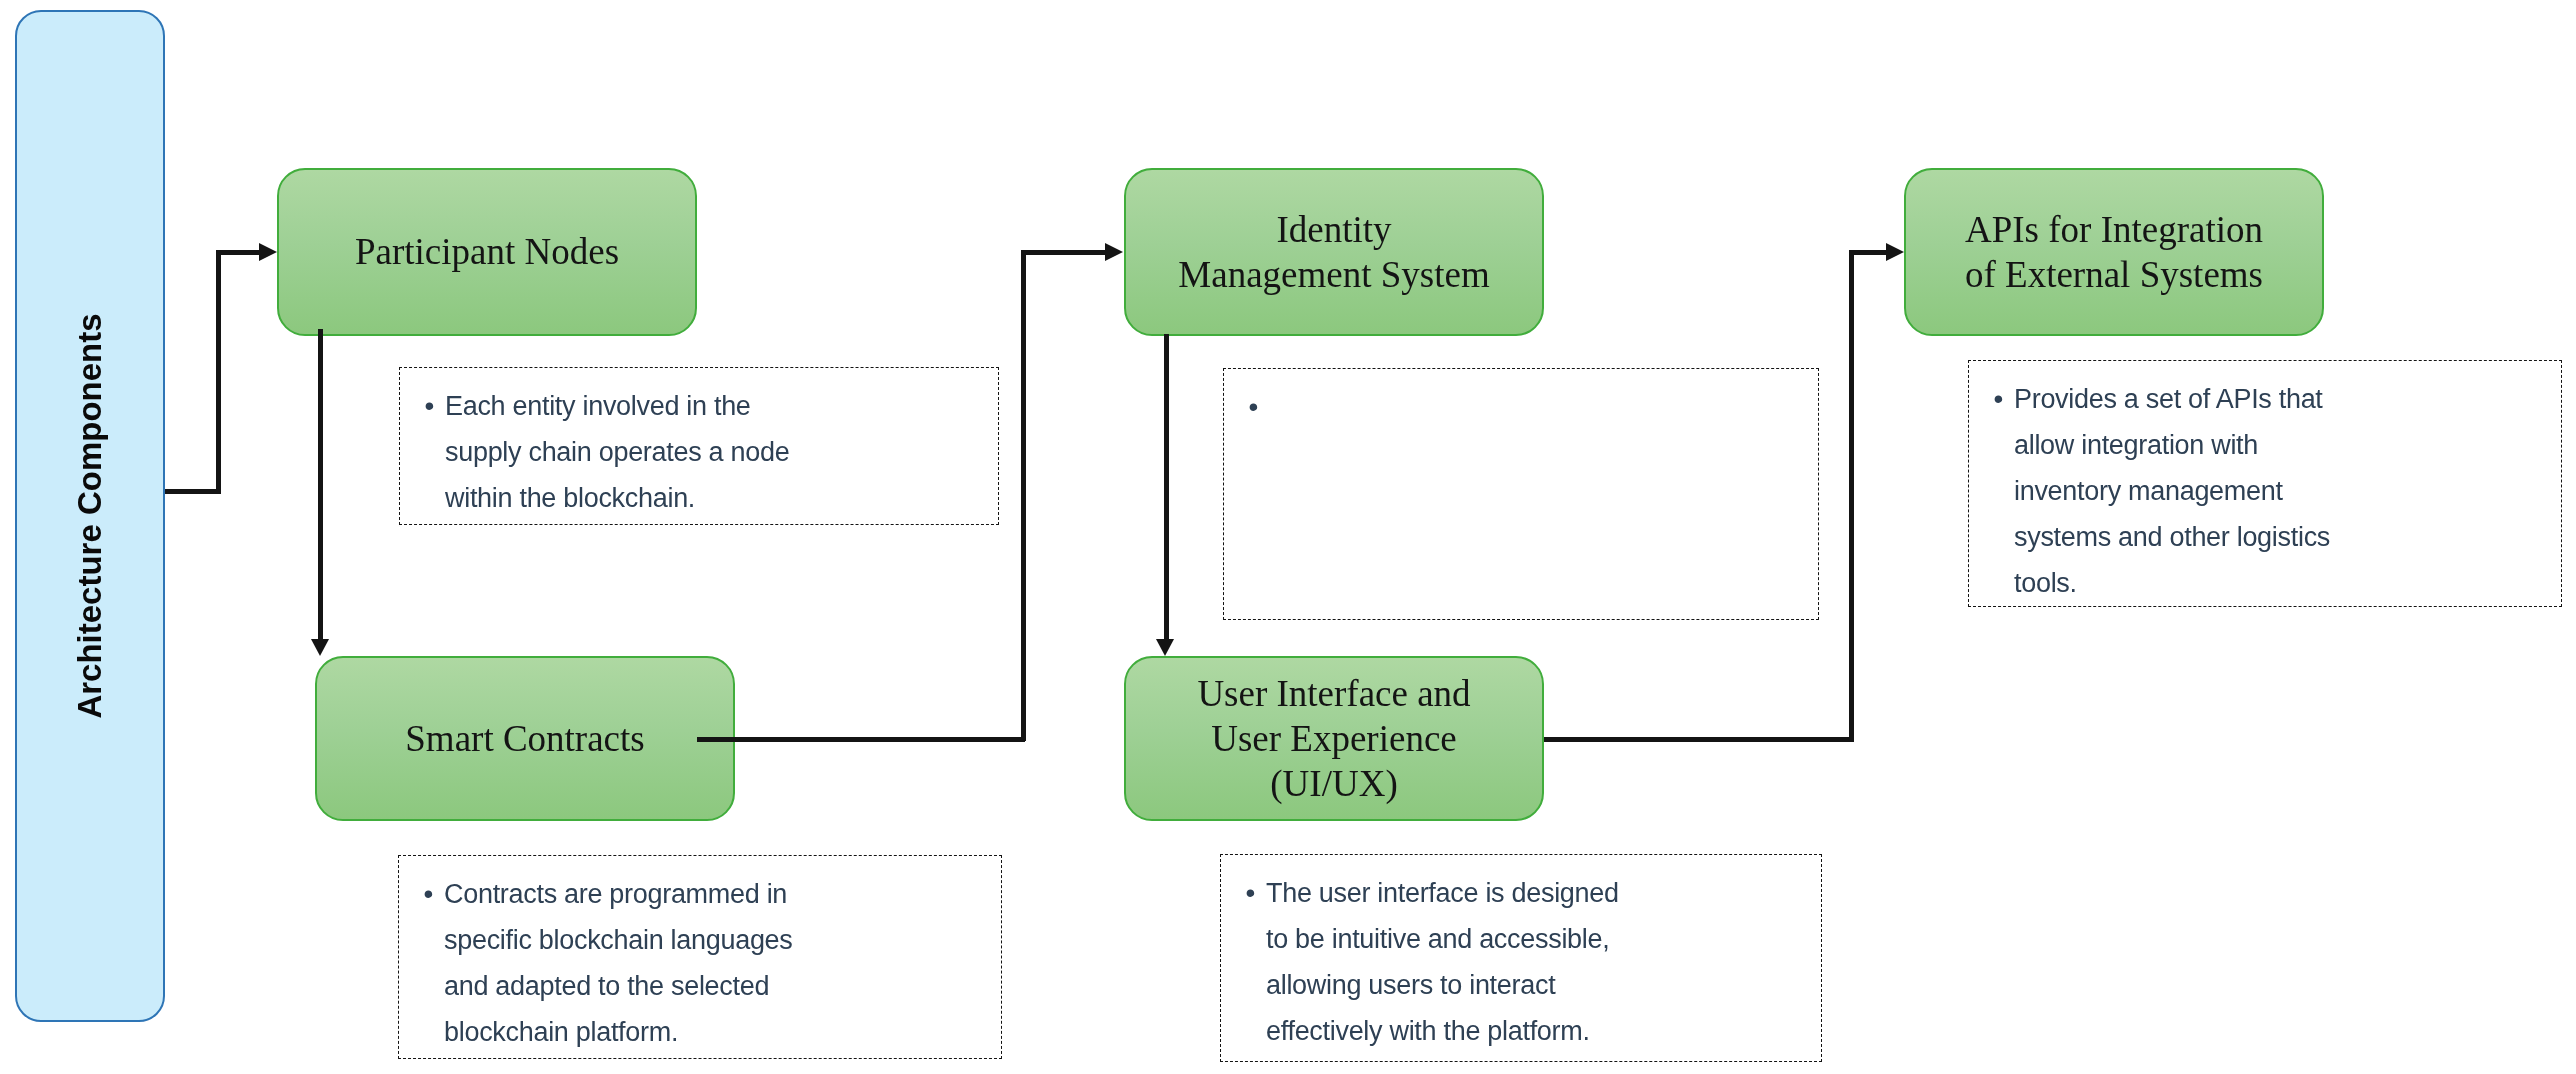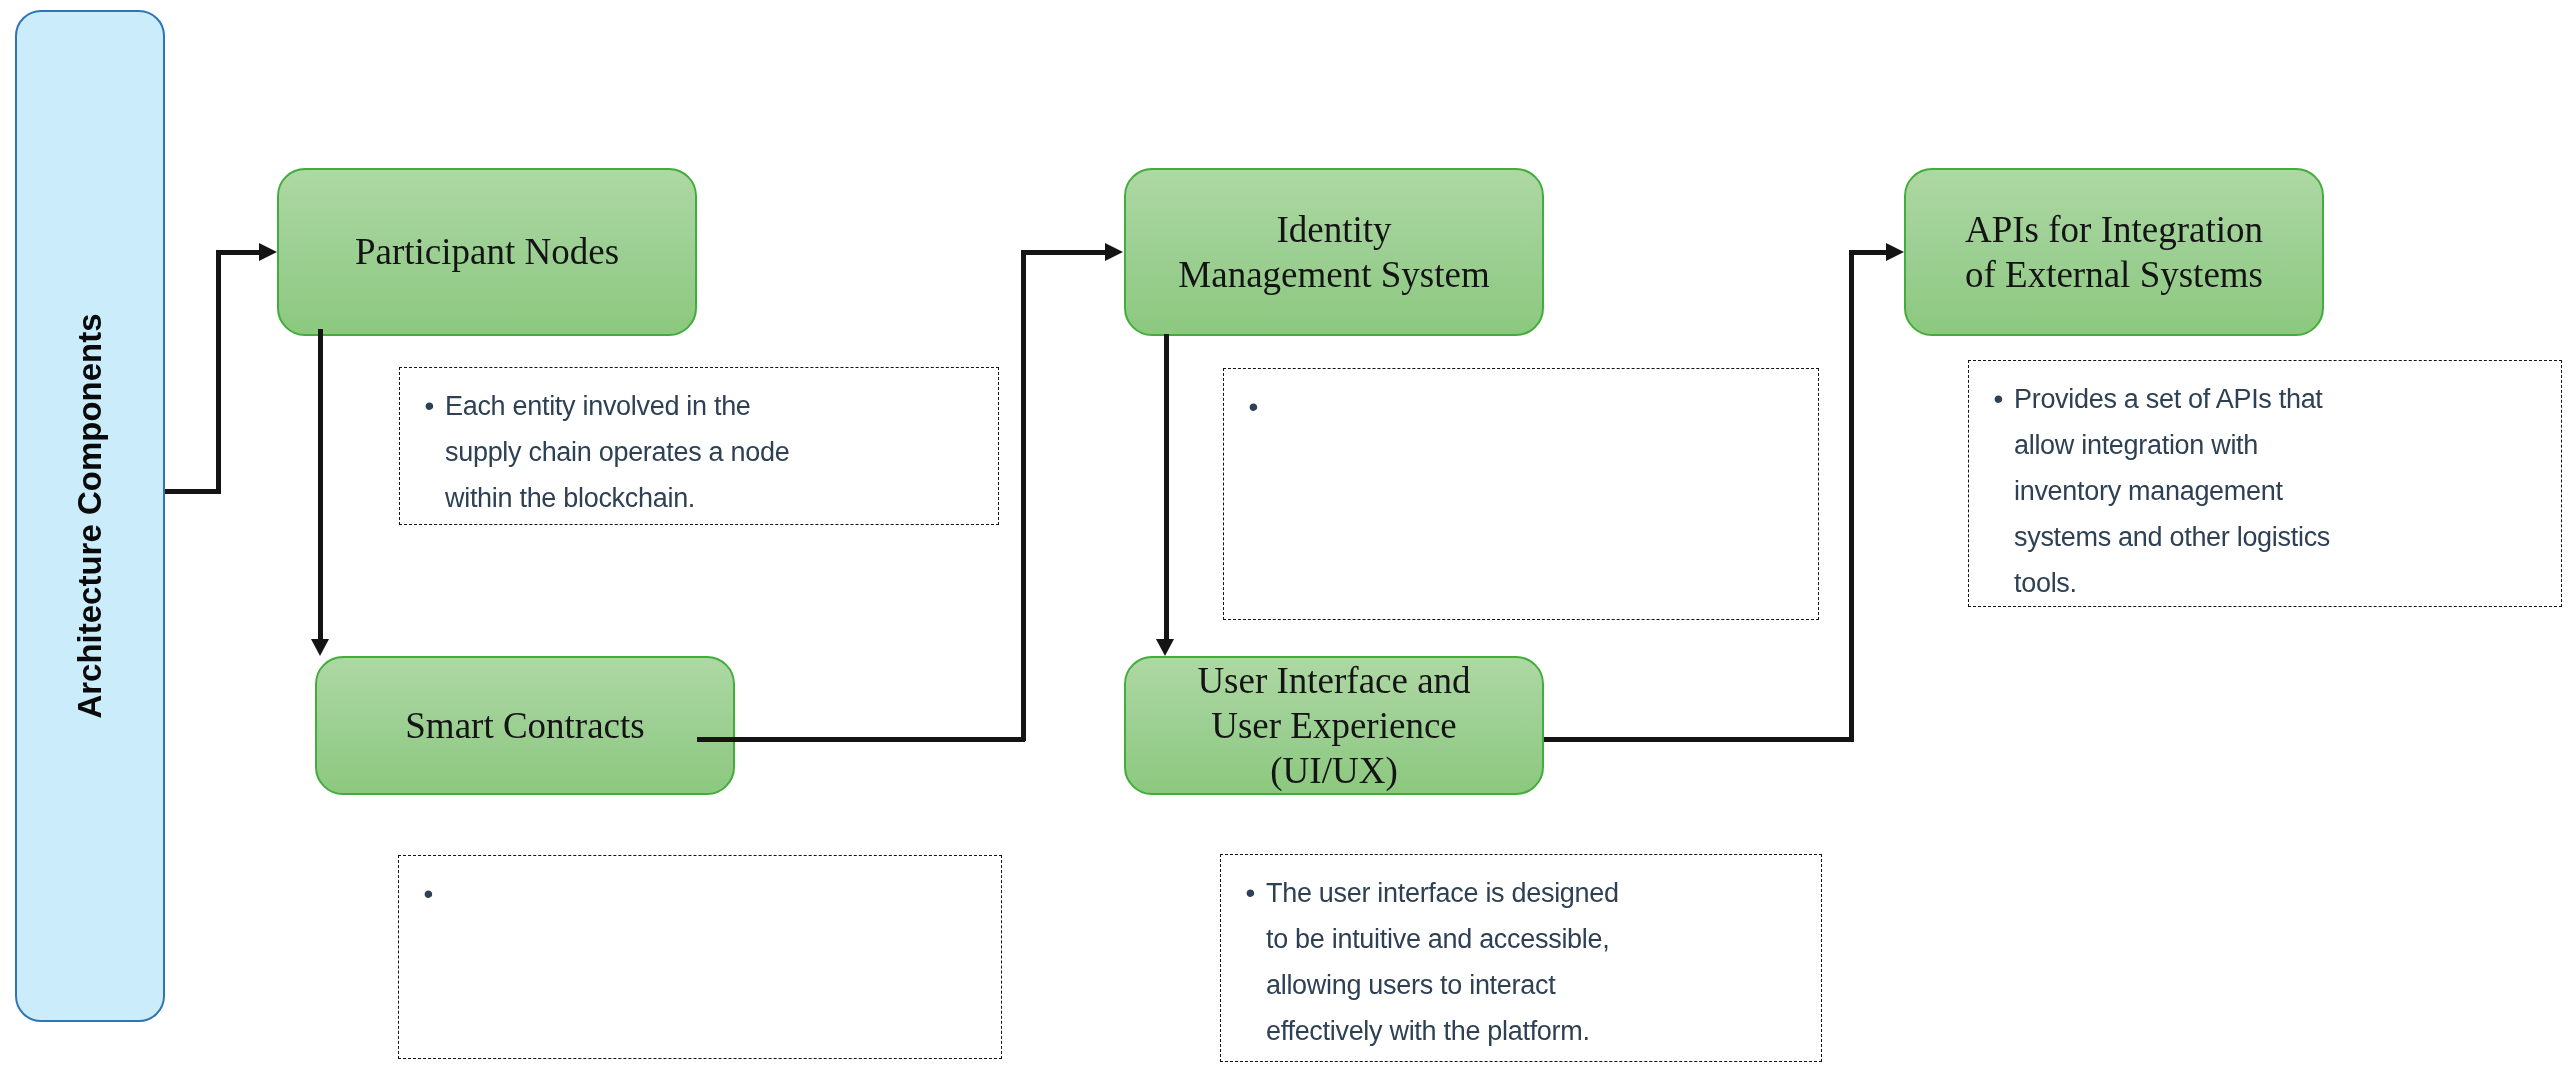--- a/index.html
+++ b/index.html
@@ -38,7 +38,7 @@
     white-space:pre-line;
   }
   .row-top{top:168px;height:168px;}
-  .row-bottom{top:656px;height:139px;}
+  .row-bottom{top:656px;height:165px;}
   
   .note{
     position:absolute;background:#ffffff;

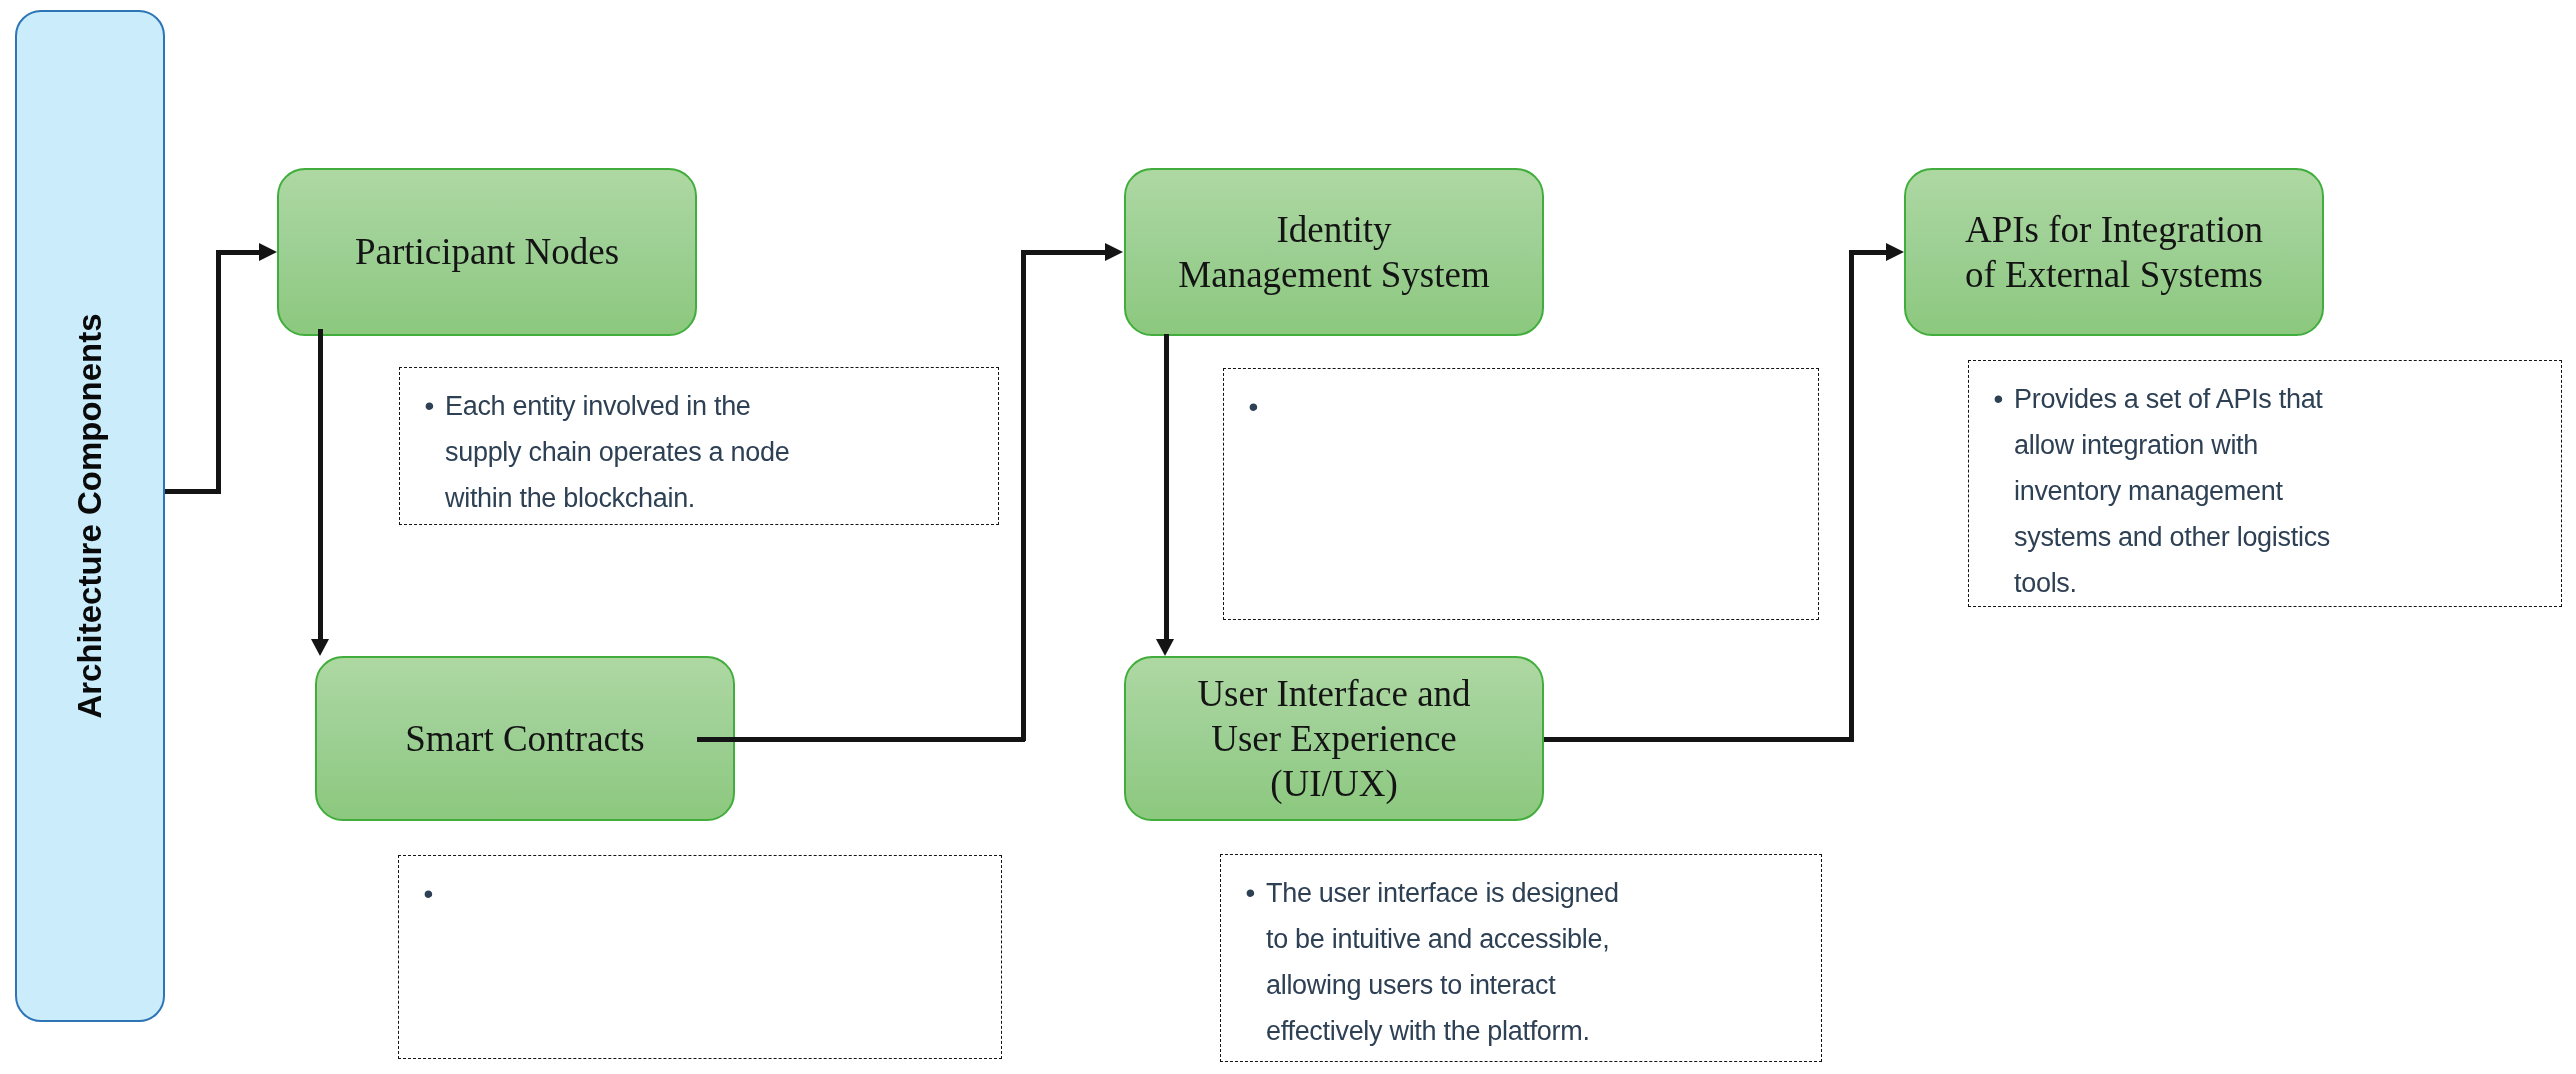--- a/index.html
+++ b/index.html
@@ -118,6 +118,10 @@
   </div>
   <div class="note" style="left:398px;top:855px;width:604px;height:204px;">
     <span class="bullet">•</span>
+    <span class="note-text">Contracts are programmed in
+specific blockchain languages
+and adapted to the selected
+blockchain platform.</span>
   </div>
   <div class="note" style="left:1220px;top:854px;width:602px;height:208px;">
     <span class="bullet">•</span>

